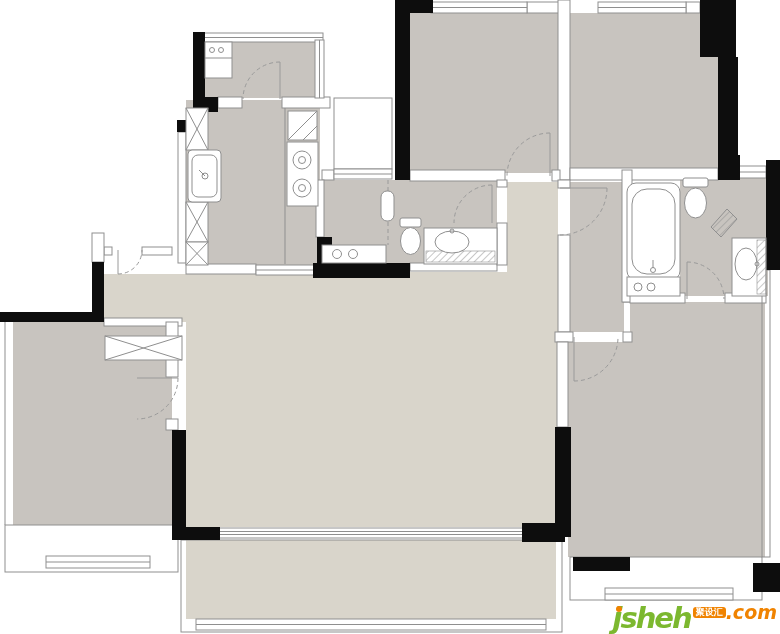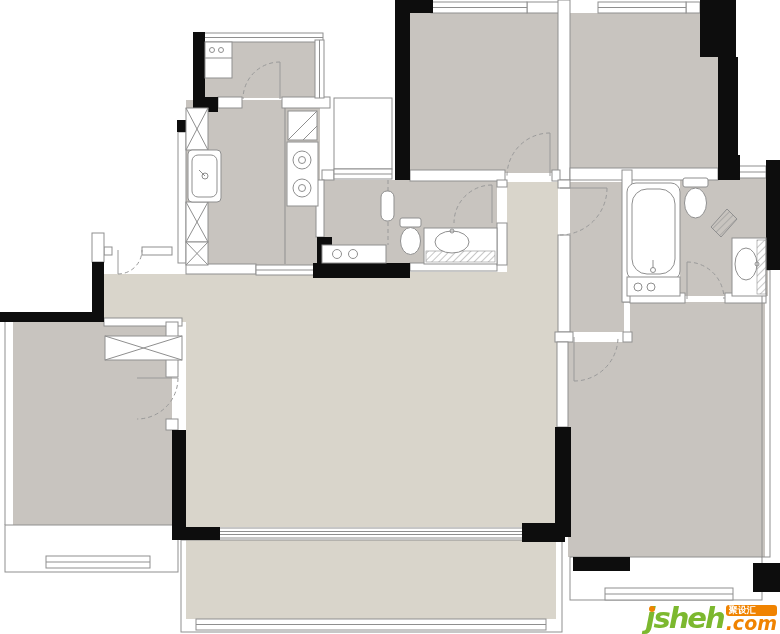--- a/index.html
+++ b/index.html
@@ -23,7 +23,7 @@
   .wm{position:absolute;right:3px;bottom:1px;display:flex;align-items:flex-start;font-weight:bold}
   .wm-brand{color:var(--brand-green);font-size:29px;line-height:30px;letter-spacing:-2px;font-style:italic}
   .wm-dot{position:absolute;left:4px;top:3px;width:6px;height:6px;border-radius:50%;background:var(--brand-orange)}
-  .wm-col{display:flex;flex-direction:column;margin-left:2px;margin-top:2px}
+  .wm-col{display:flex;flex-direction:row;align-items:center;margin-left:2px;margin-top:2px}
   .wm-badge{background:var(--brand-orange);color:#fff;font-size:9px;line-height:11px;padding:0 3px;border-radius:3px;white-space:nowrap}
   .wm-tld{color:var(--brand-orange);font-size:19px;line-height:15px;font-style:italic}
 </style>

